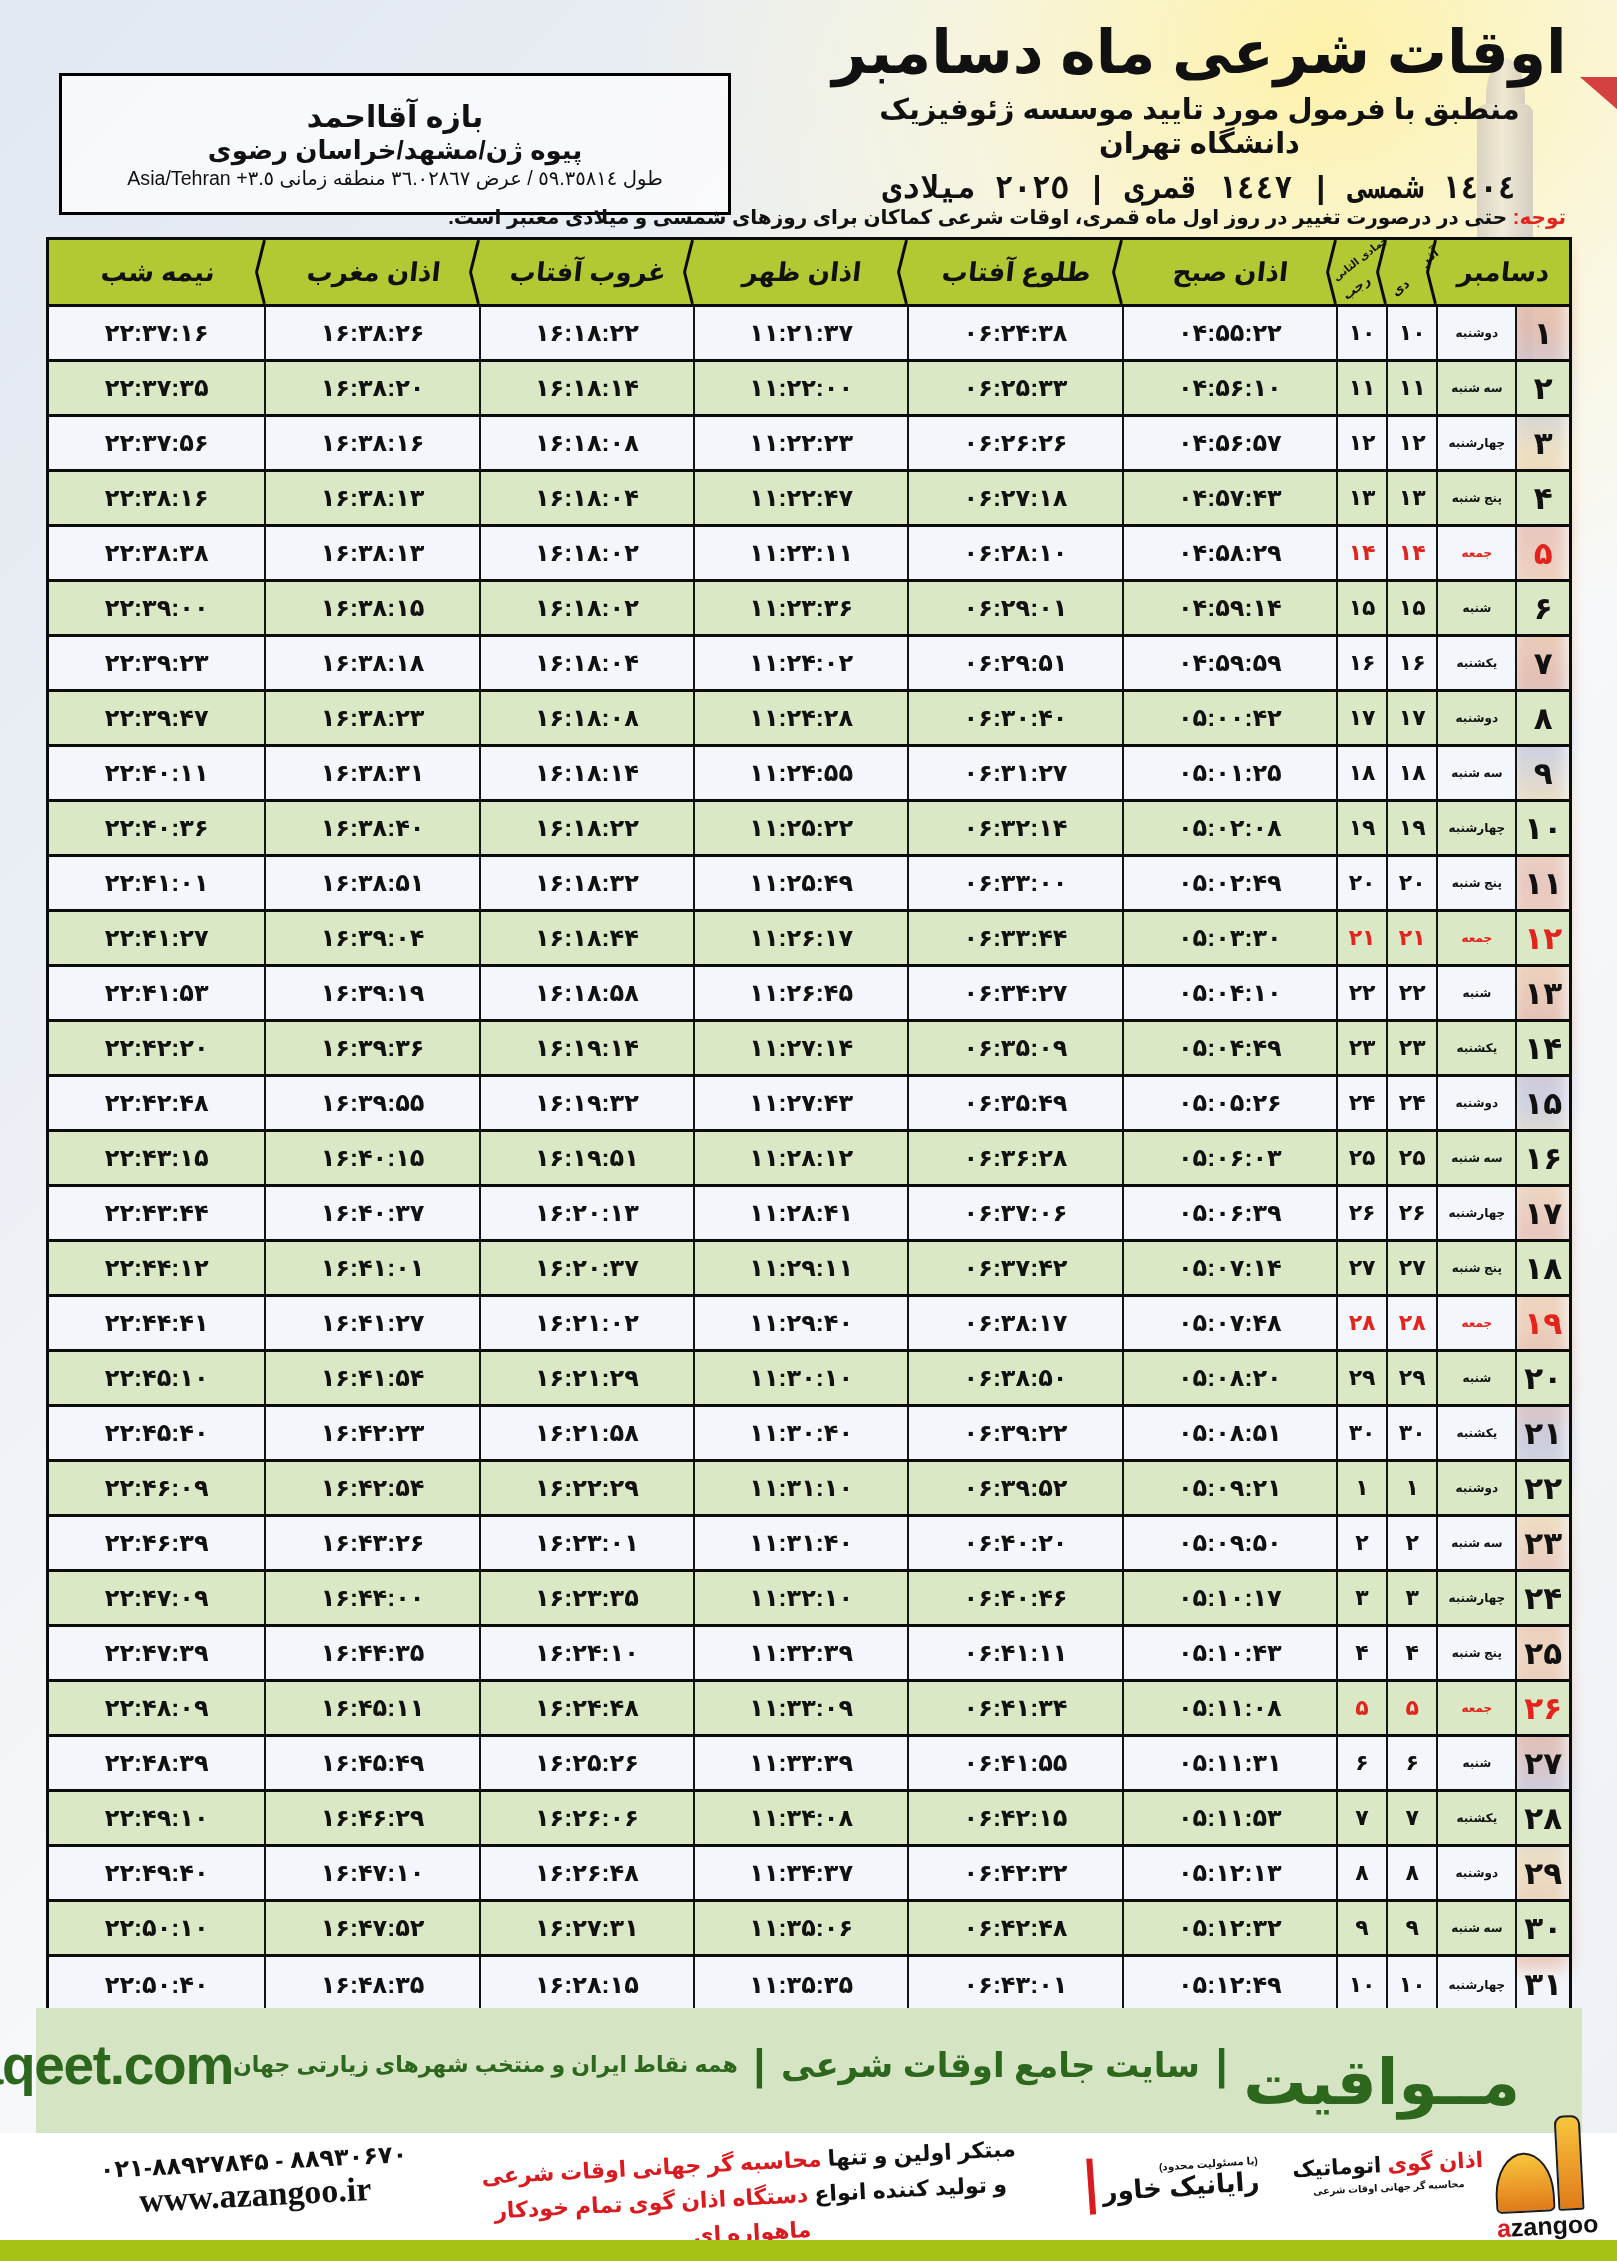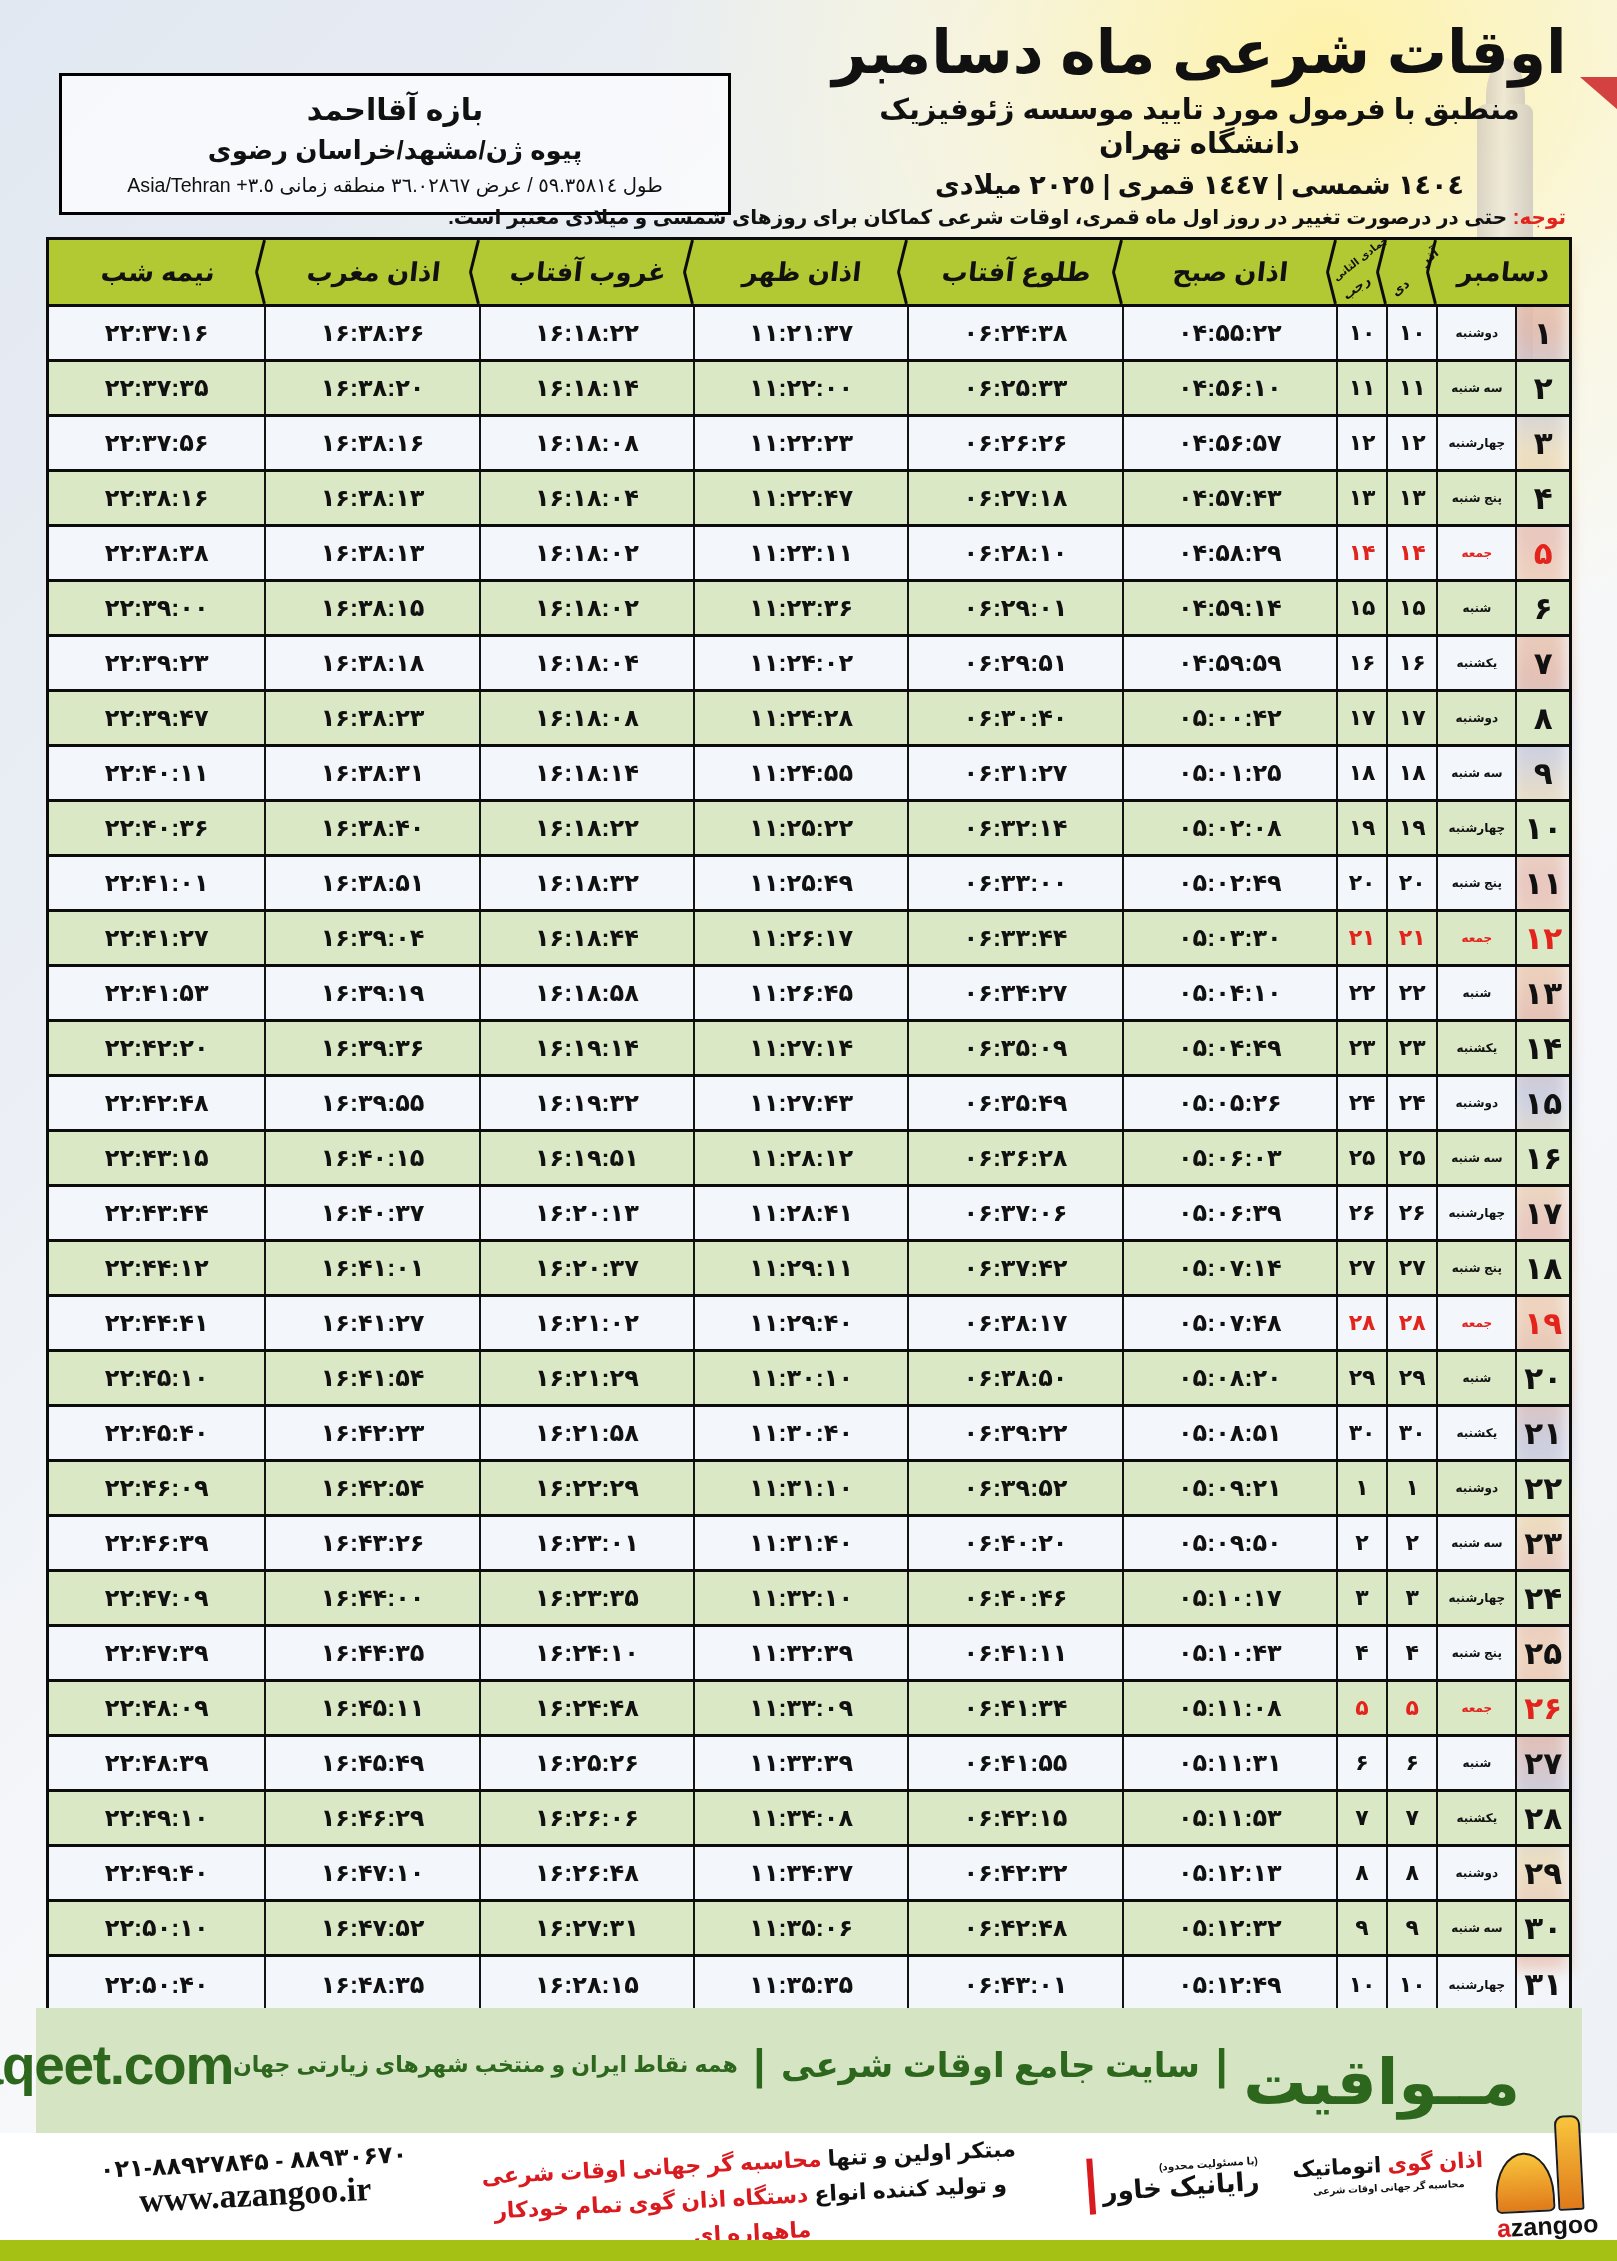--- a/index.html
+++ b/index.html
@@ -34,7 +34,7 @@
   
   .loc-box { position:absolute; top:73px; left:59px; width:672px; height:142px; z-index:2;
     border:3.3px solid #000; background:rgba(252,253,255,.78);
-    display:flex; flex-direction:column; justify-content:center; align-items:center; gap:8px; text-align:center; }
+    display:flex; flex-direction:column; justify-content:center; align-items:center; gap:1px; text-align:center; }
   .loc-name   { font-size:30px; font-weight:bold; }
   .loc-region { font-size:26px; font-weight:bold; }
   .loc-coords { font-size:19.6px; font-weight:normal; }

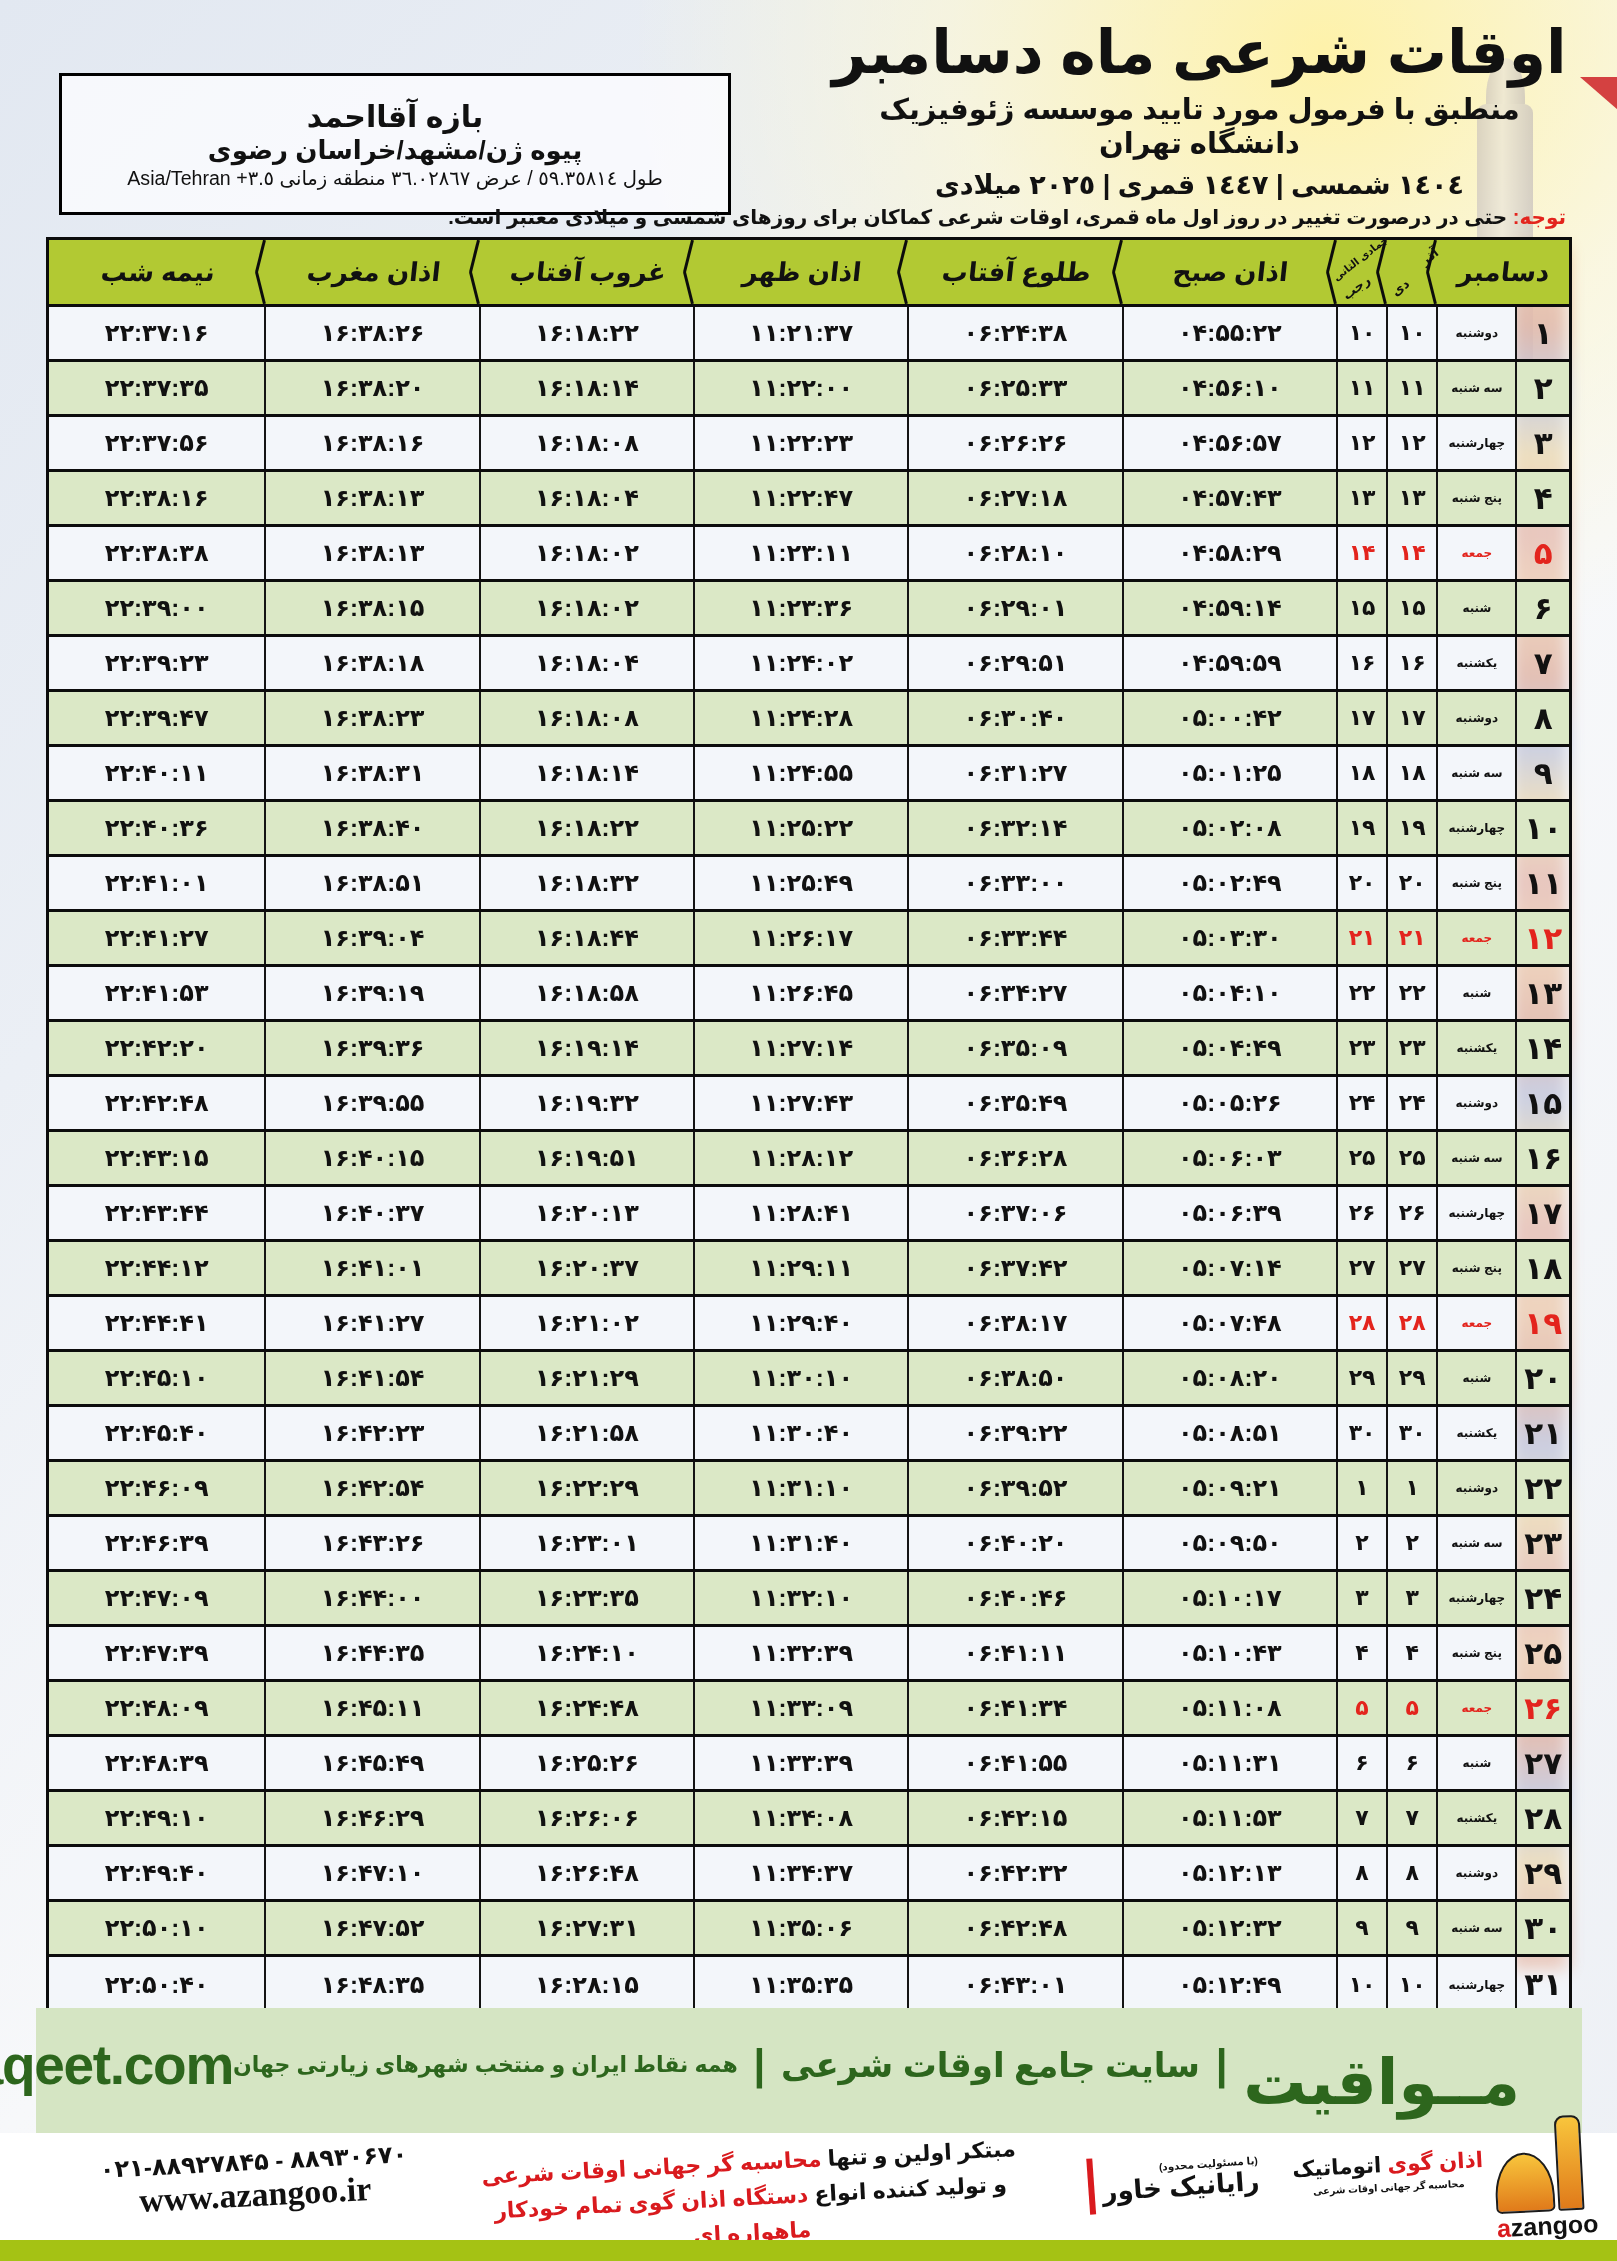--- a/index.html
+++ b/index.html
@@ -43,7 +43,7 @@
   .titles { position:absolute; top:19.6px; left:827px; right:46px; z-index:2; text-align:center; }
   .title    { font-size:60px; font-weight:bold; line-height:1.1; }
   .subtitle { font-size:29px; font-weight:bold; margin-top:6.5px; }
-  .years    { font-size:27px; font-weight:bold; margin-top:9px; }
+  .years    { font-size:31px; font-weight:bold; margin-top:9px;font-family:Liberation Mono, monospace; }
 
   
   .note { position:absolute; top:205px; left:49px; right:52px; z-index:2;

